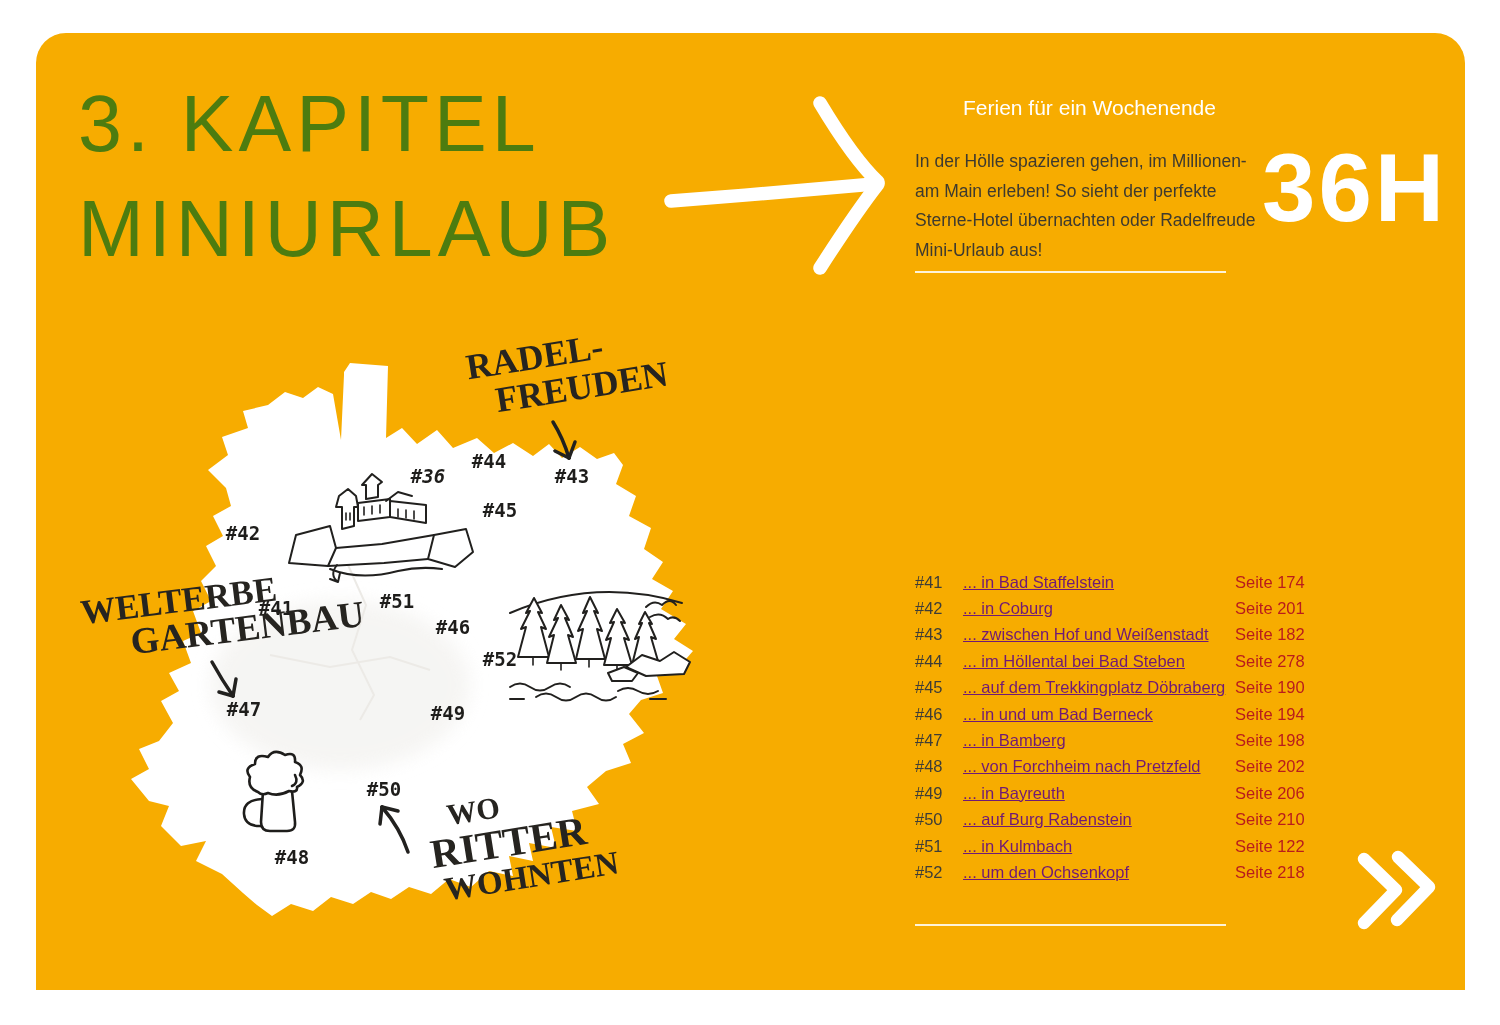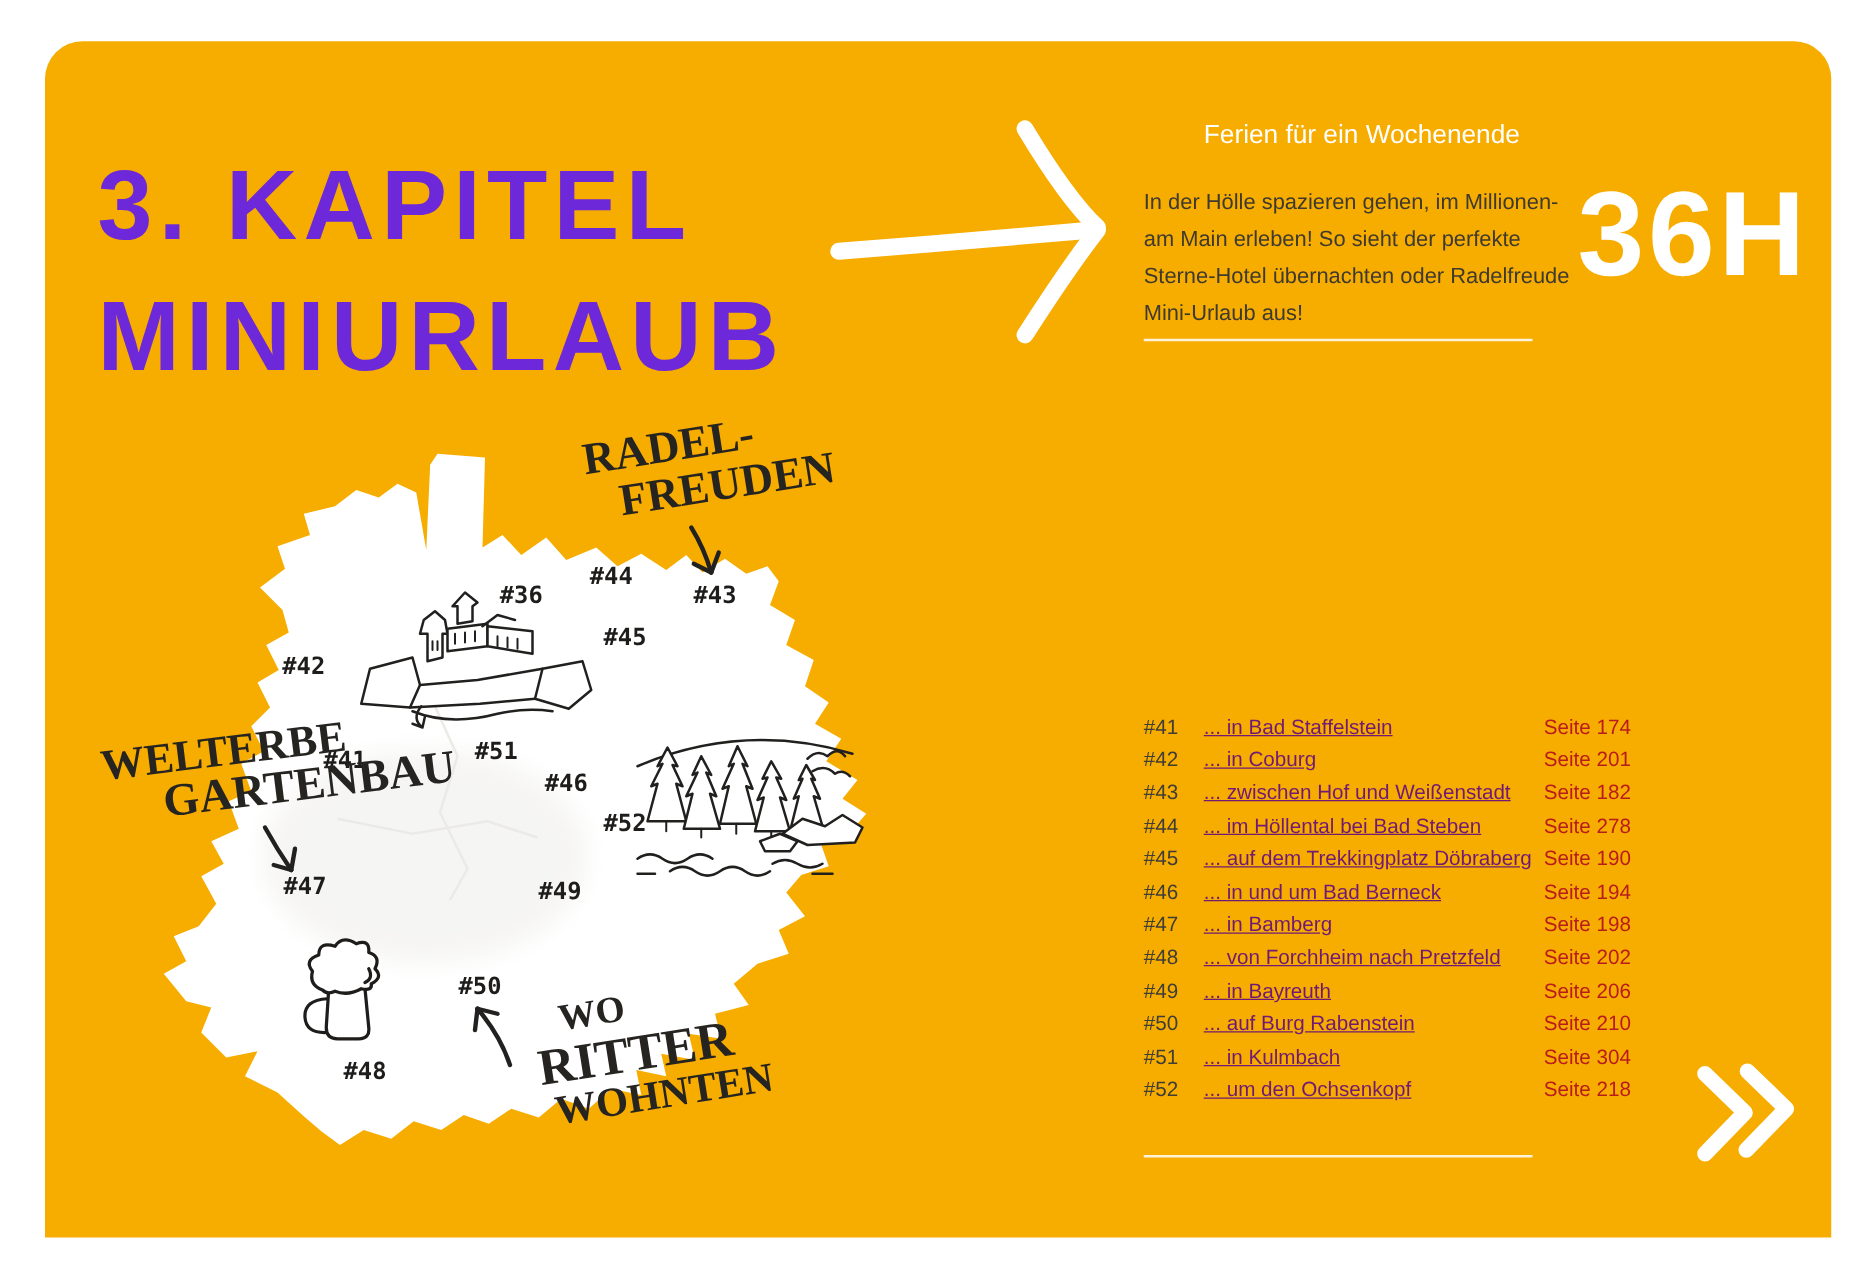--- a/index.html
+++ b/index.html
@@ -9,8 +9,8 @@
         background:#F7AC00;border-radius:30px 30px 0 0;}
 
   
-  .chapter-title{position:absolute;left:78px;top:84px;color:#6d28d9;font-weight:bold;
-        font-size:79px;letter-spacing:5px;line-height:1.0;margin-top:40px;}
+  .chapter-title{position:absolute;left:78px;top:84px;color:#4d7c0f;font-weight:normal;
+        font-size:79px;letter-spacing:5px;line-height:1.0;}
   .chapter-title .line{margin-bottom:26px;white-space:nowrap;}
 
   

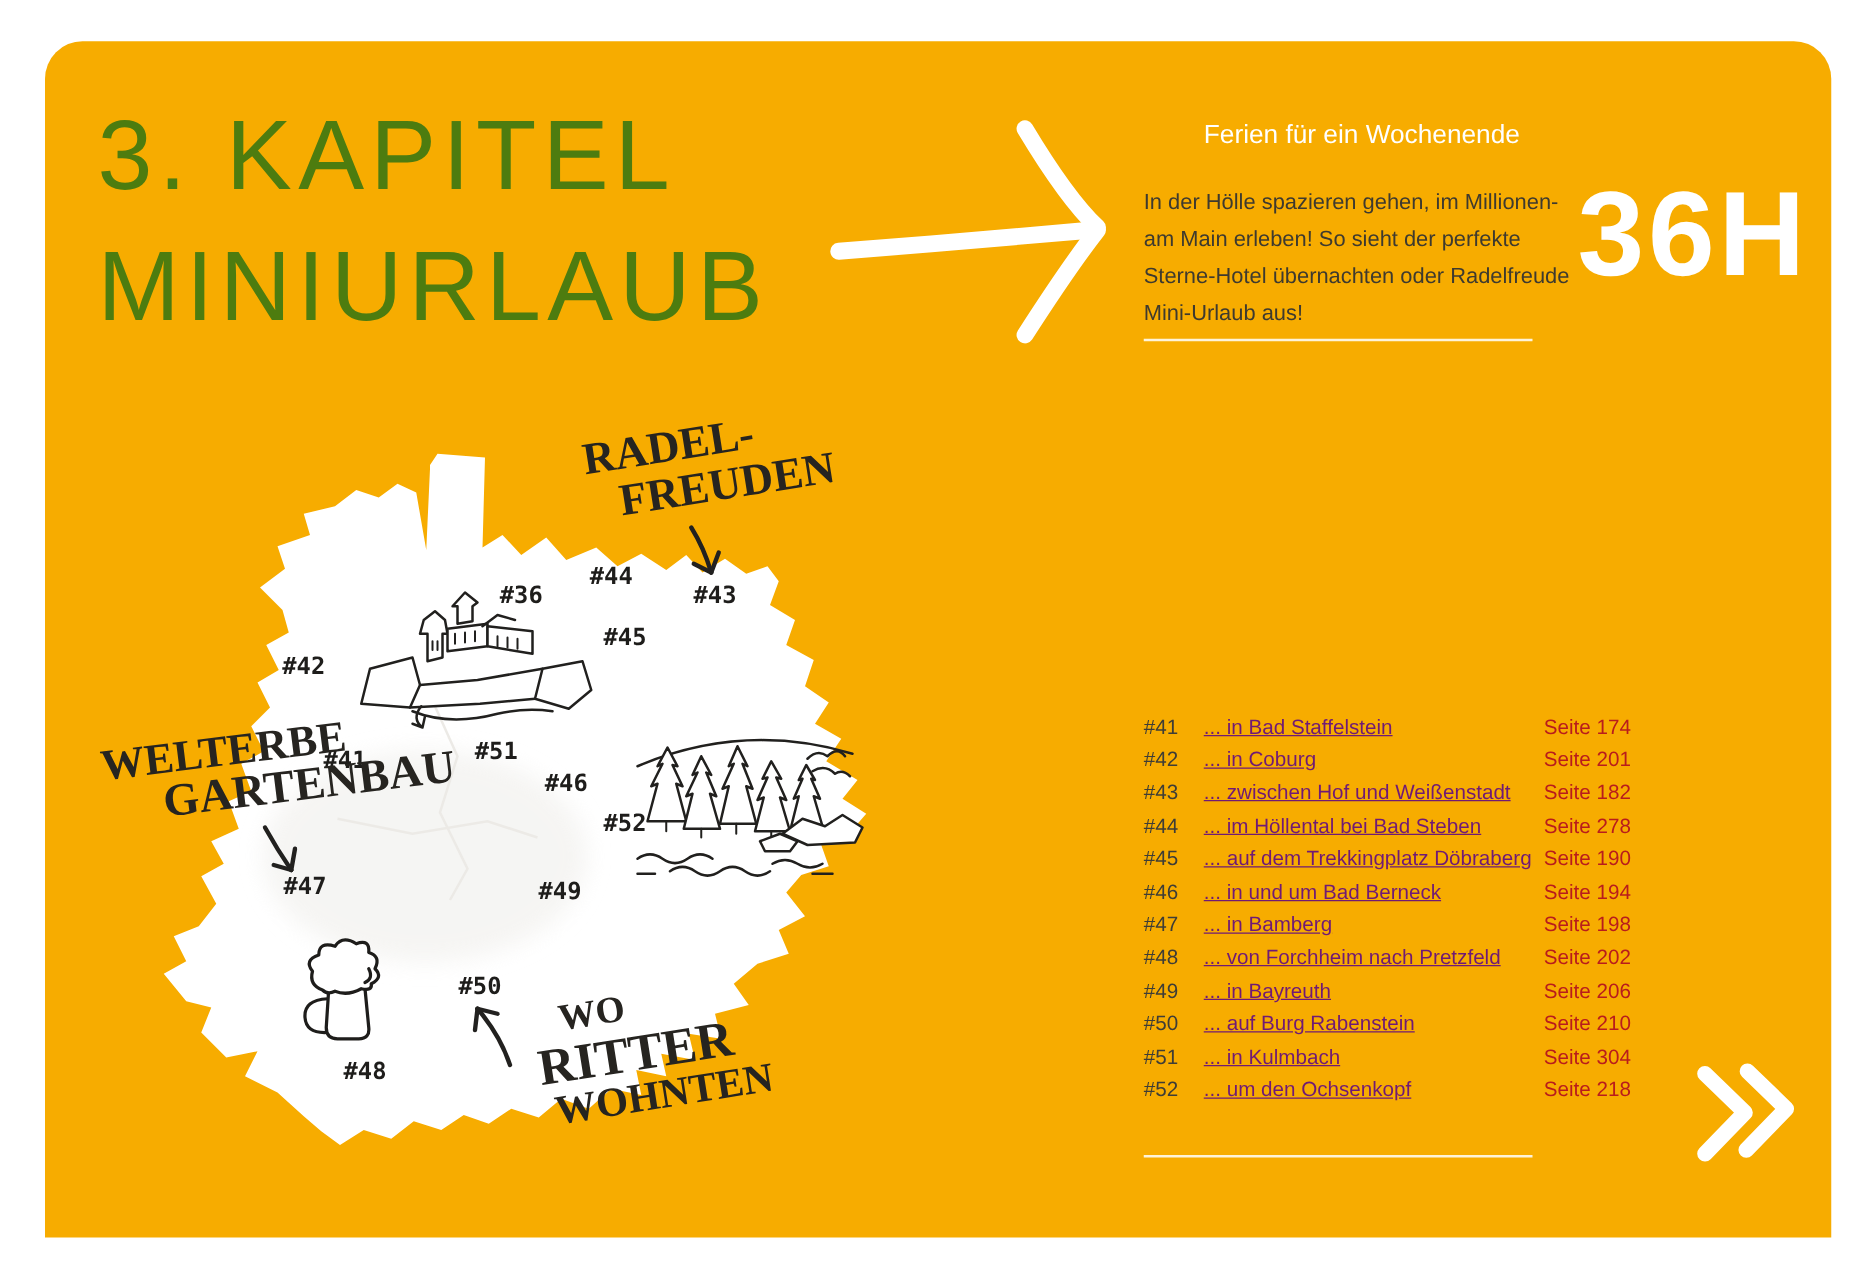--- a/index.html
+++ b/index.html
@@ -151,7 +151,7 @@
   </svg>
 
   <div id="map-markers">
-      <div class="marker" style="left: 327px; top: 121px;">#36</div>
+      <div class="marker" style="left: 338px; top: 121px; font-style: italic;">#36</div>
       <div class="marker" style="left: 399px; top: 106px;">#44</div>
       <div class="marker" style="left: 482px; top: 121px;">#43</div>
       <div class="marker" style="left: 410px; top: 155px;">#45</div>

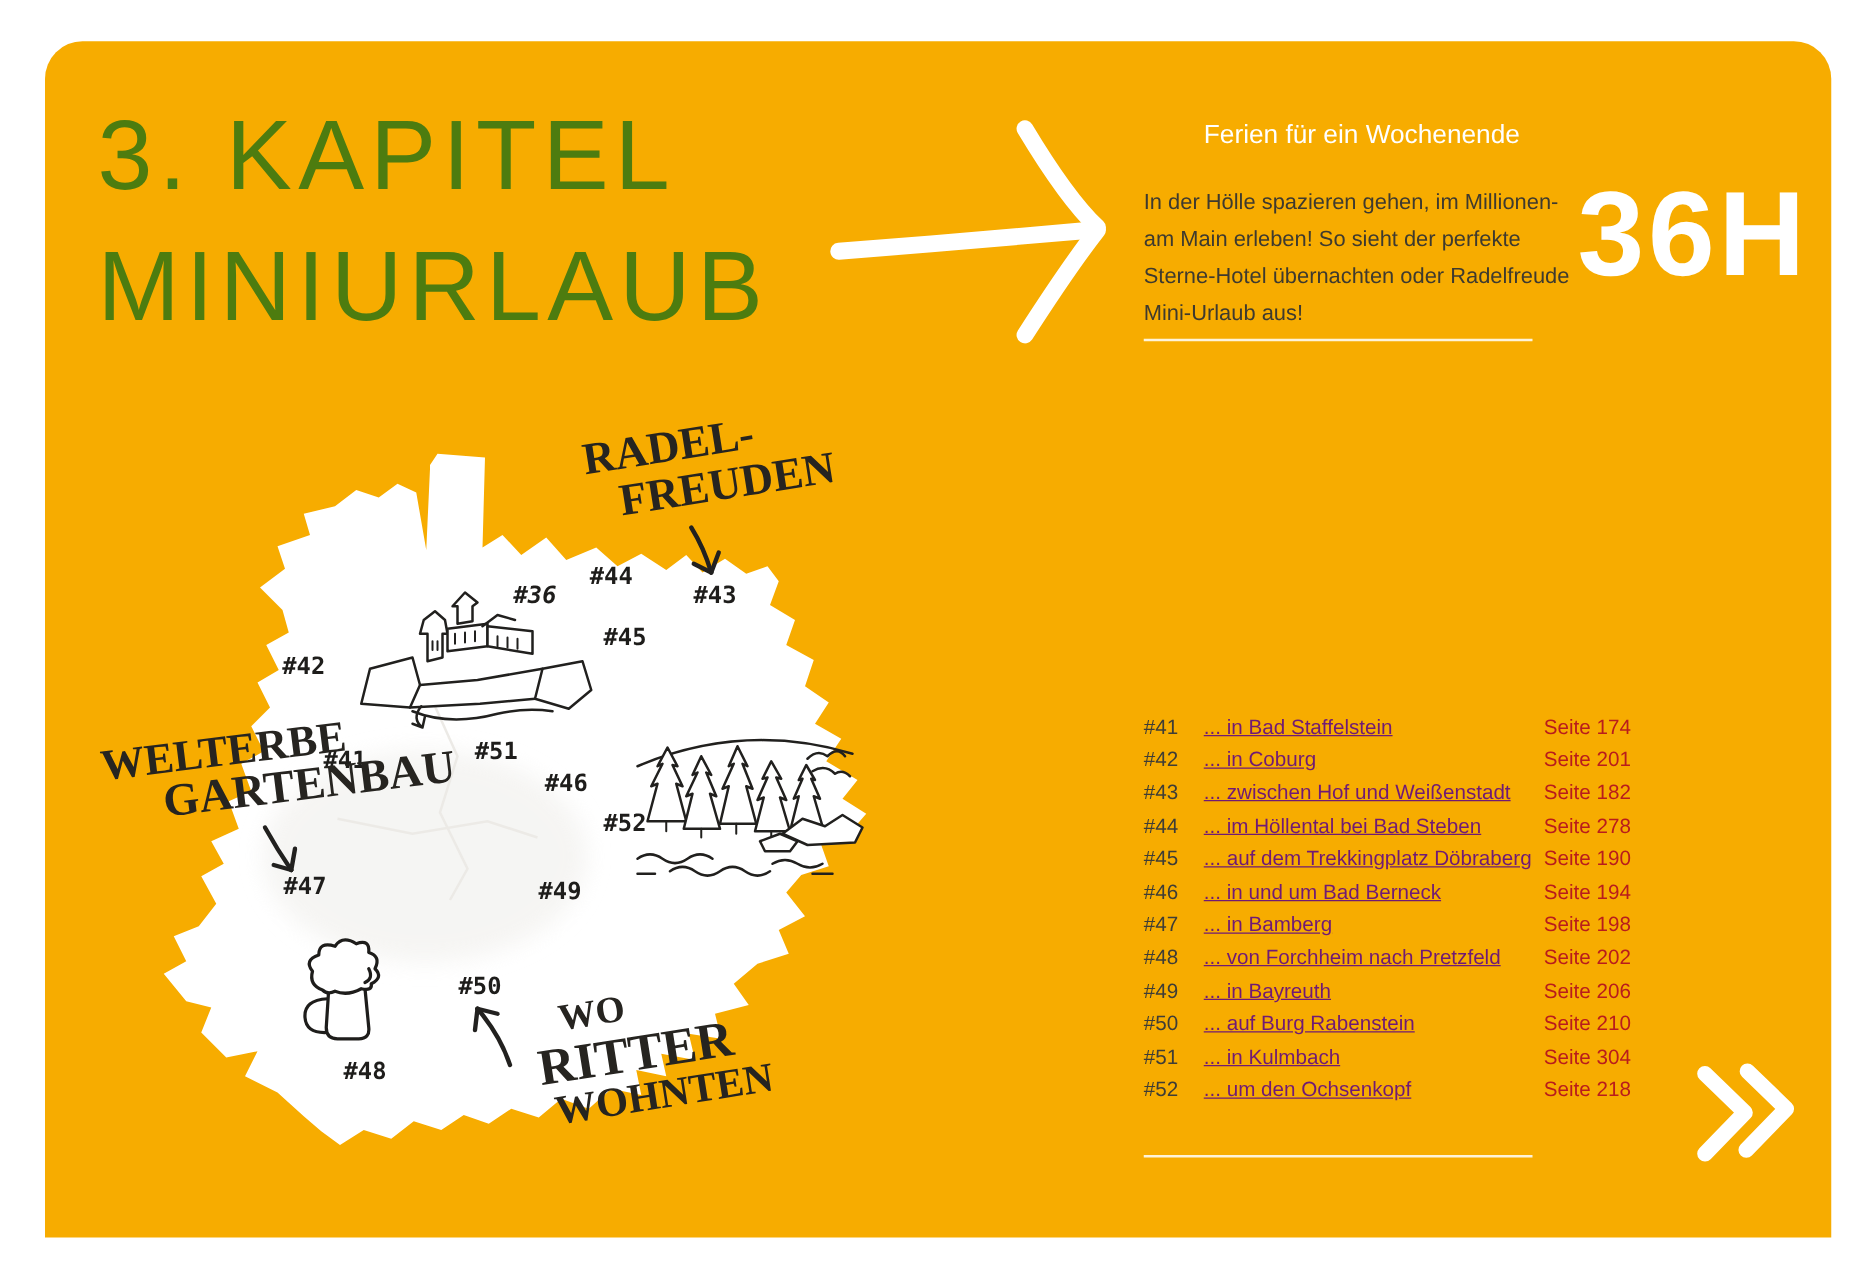--- a/index.html
+++ b/index.html
@@ -257,7 +257,7 @@
     <div class="toc-row">
       <span class="toc-num">#51</span>
       <span class="toc-title">... in Kulmbach</span>
-      <span class="toc-page">Seite 304</span>
+      <span class="toc-page">Seite 122</span>
     </div>
     <div class="toc-row">
       <span class="toc-num">#52</span>

